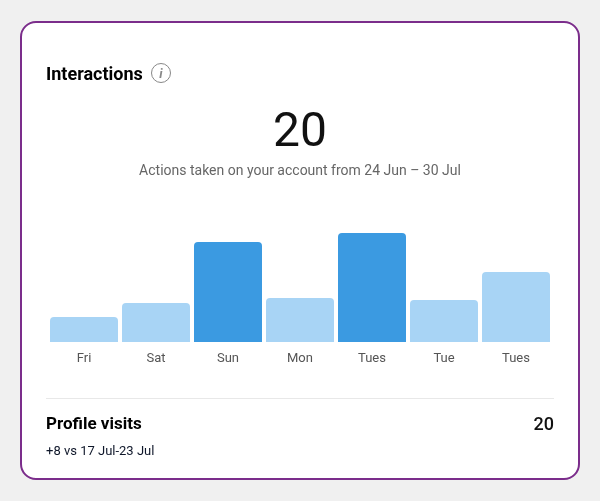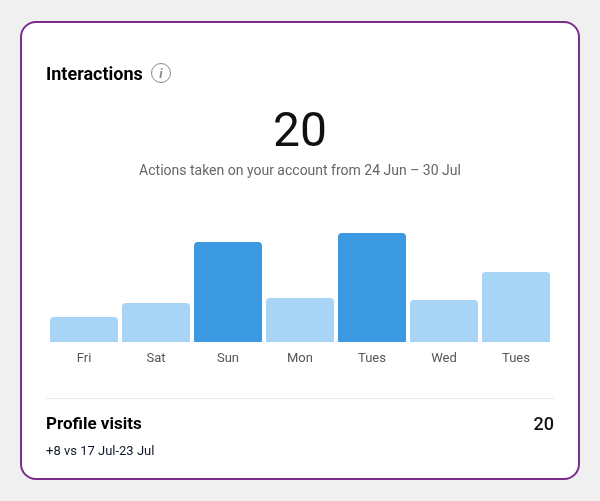--- a/index.html
+++ b/index.html
@@ -196,7 +196,7 @@
         <div class="day-label">Sun</div>
         <div class="day-label">Mon</div>
         <div class="day-label">Tues</div>
-        <div class="day-label">Wed</div>
+        <div class="day-label">Tue</div>
         <div class="day-label">Tues</div>
       </div>
   </div>

